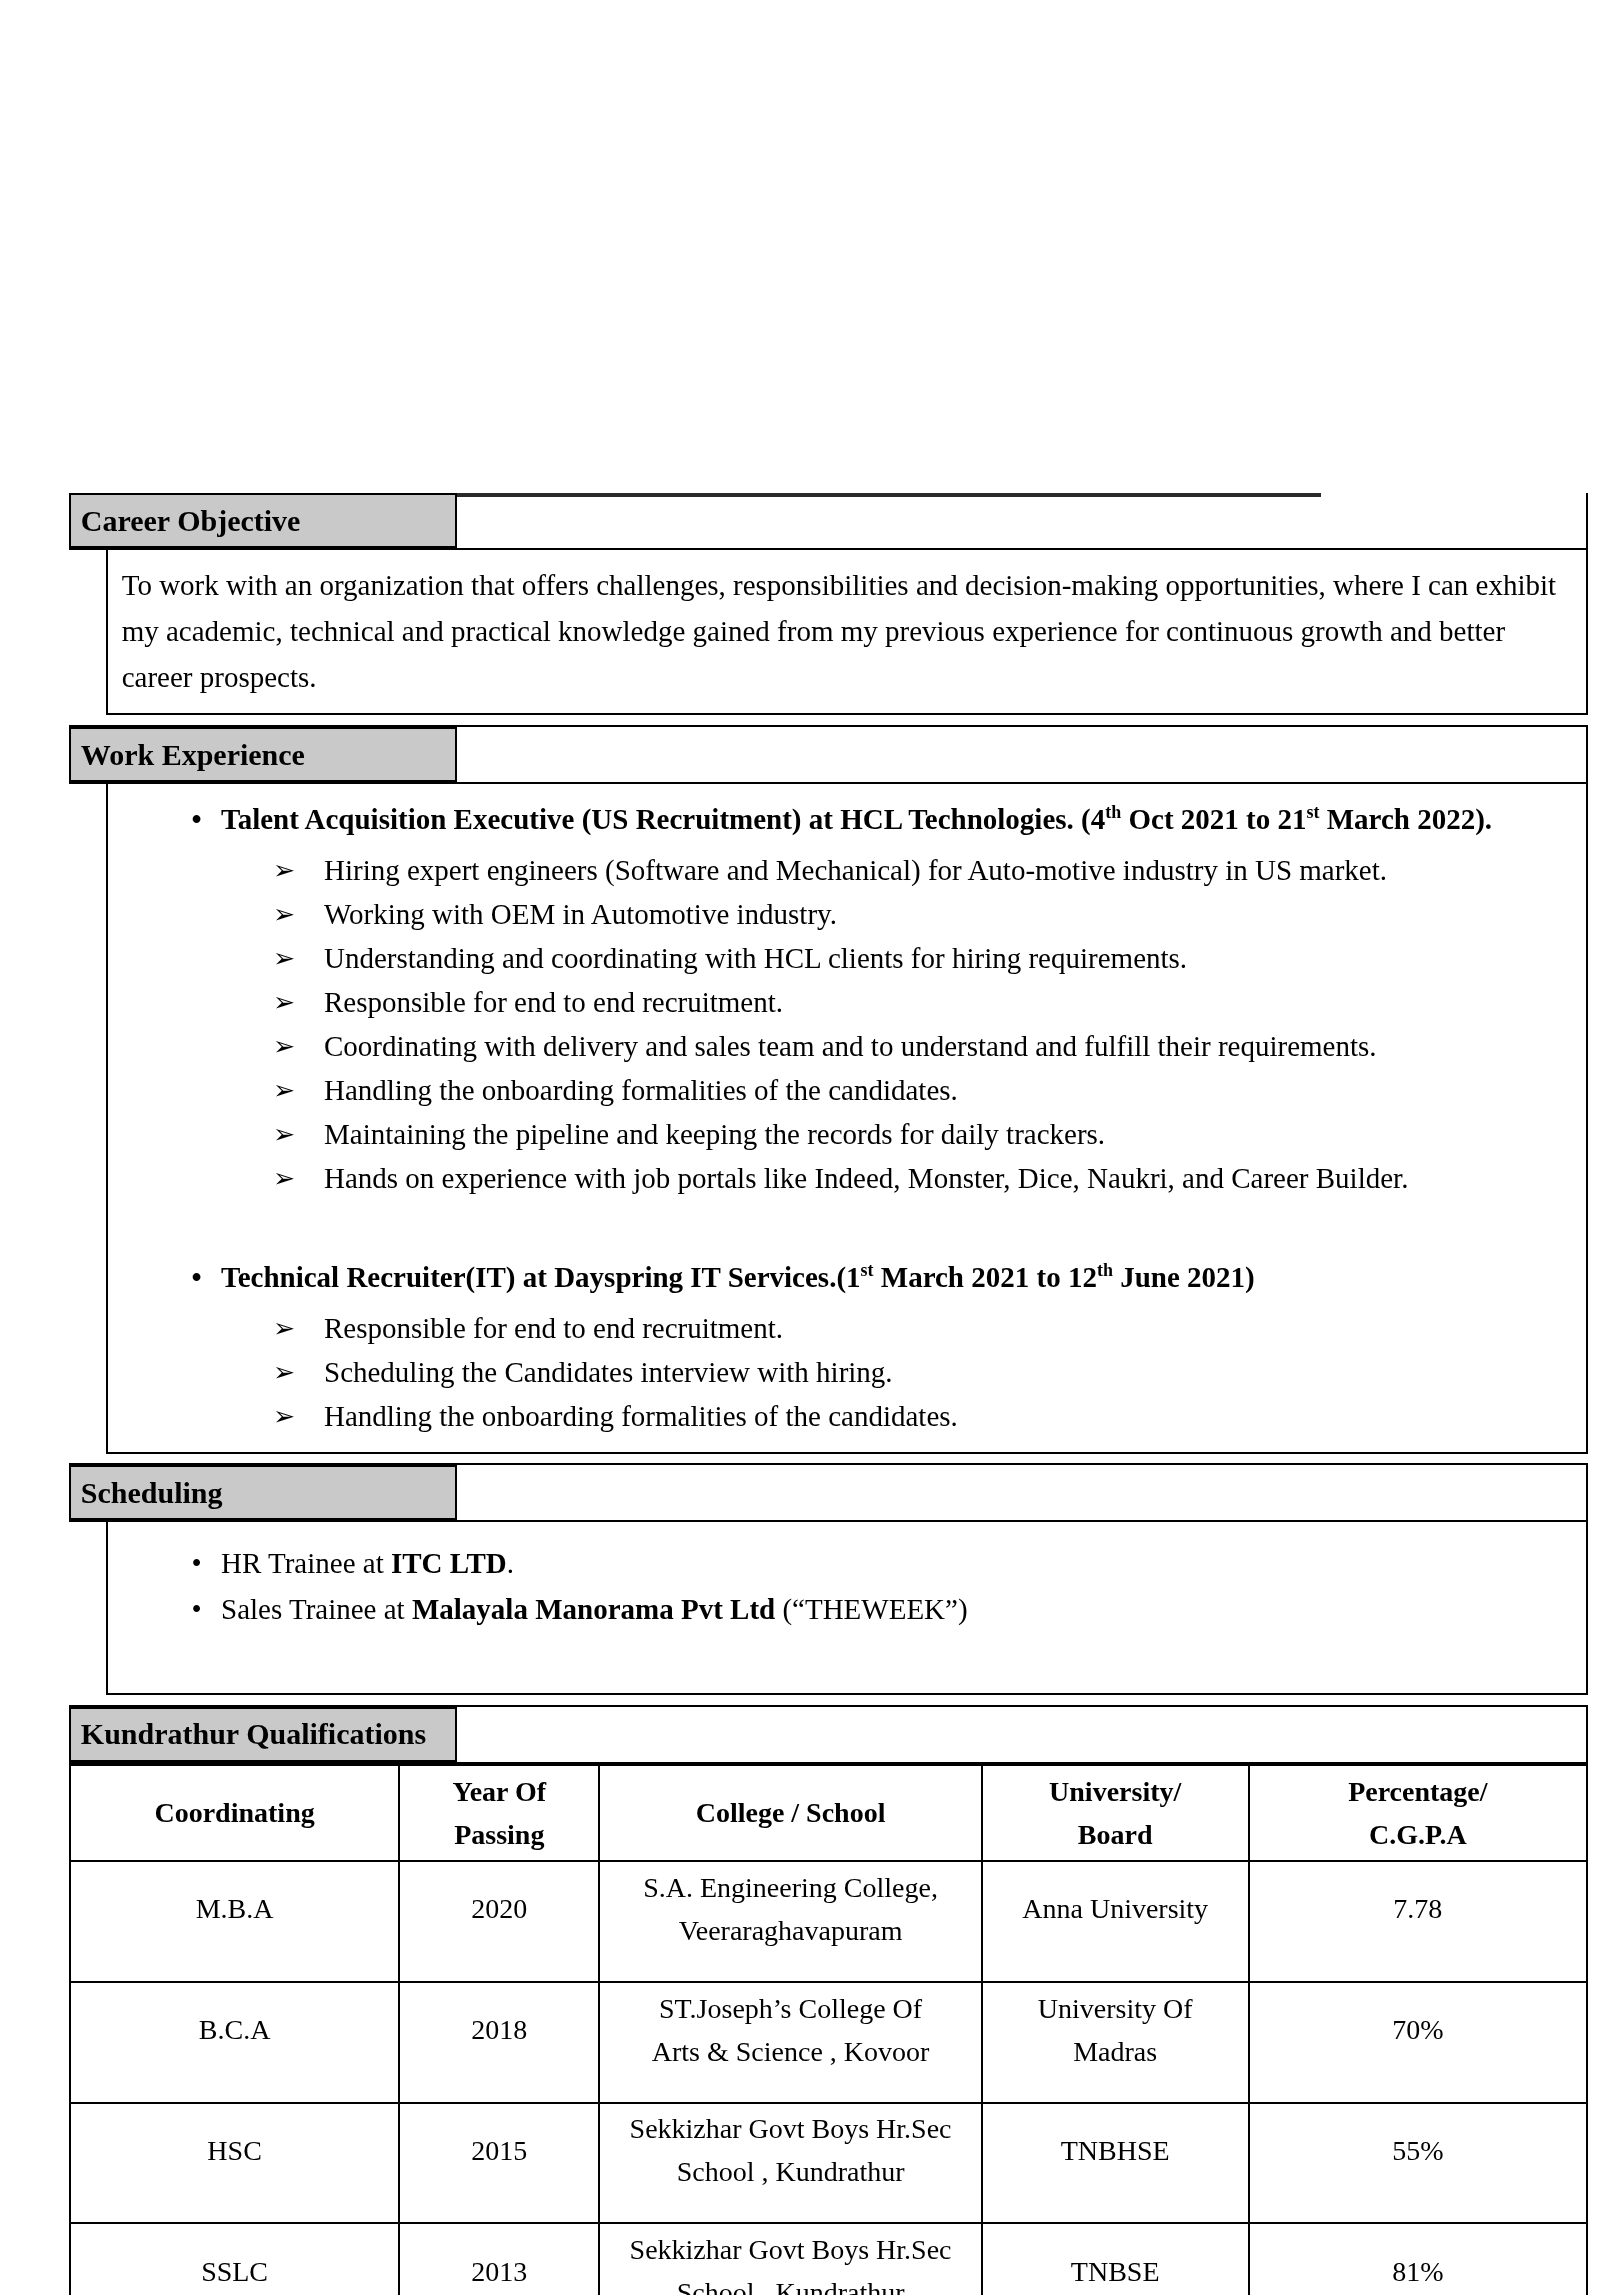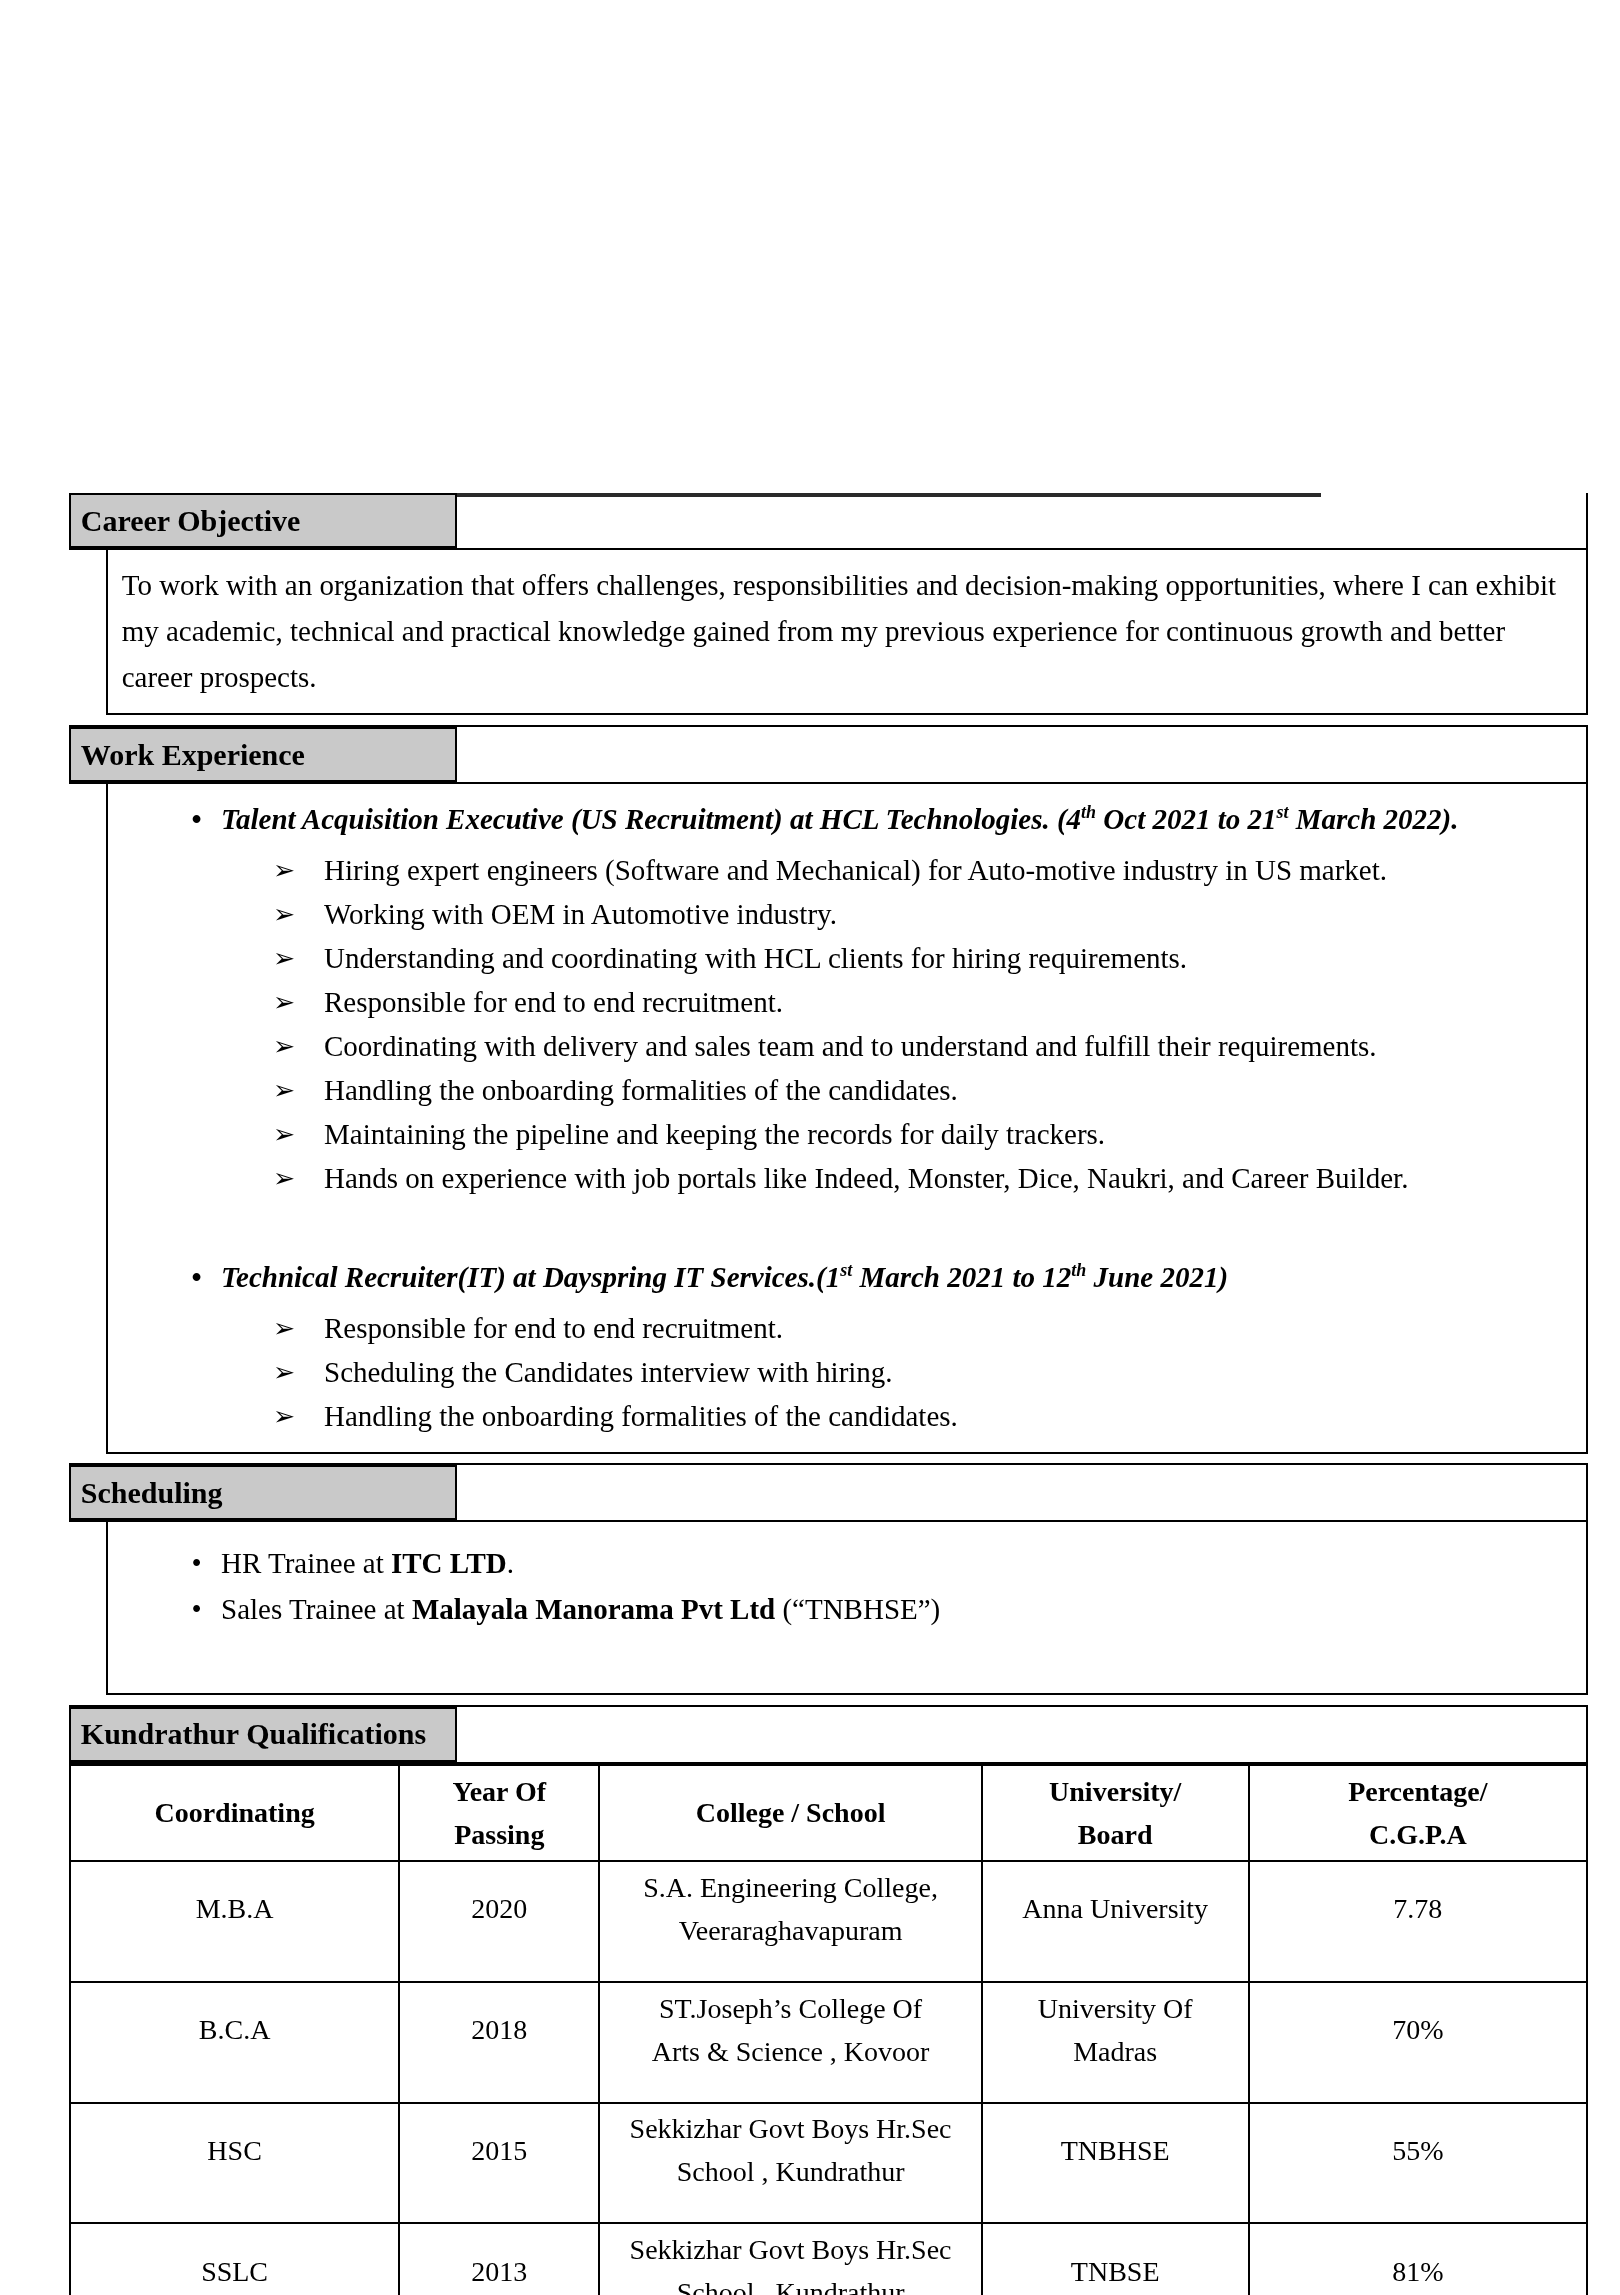--- a/index.html
+++ b/index.html
@@ -54,7 +54,7 @@
   .job-head{display:flex;font-weight:bold;font-size:29px;line-height:46px;}
   .bullet-col{width:49px;flex:0 0 49px;text-align:center;}
   .jobs .bullet-col{margin-left:64px;flex-basis:49px;width:49px;}
-  .job-head-text{flex:1;padding-right:39px;font-style:italic;}
+  .job-head-text{flex:1;padding-right:39px;}
   sup{font-size:0.62em;line-height:0;}
 
   .duties{list-style:none;margin:5.9px 0 0 0;padding:0;}

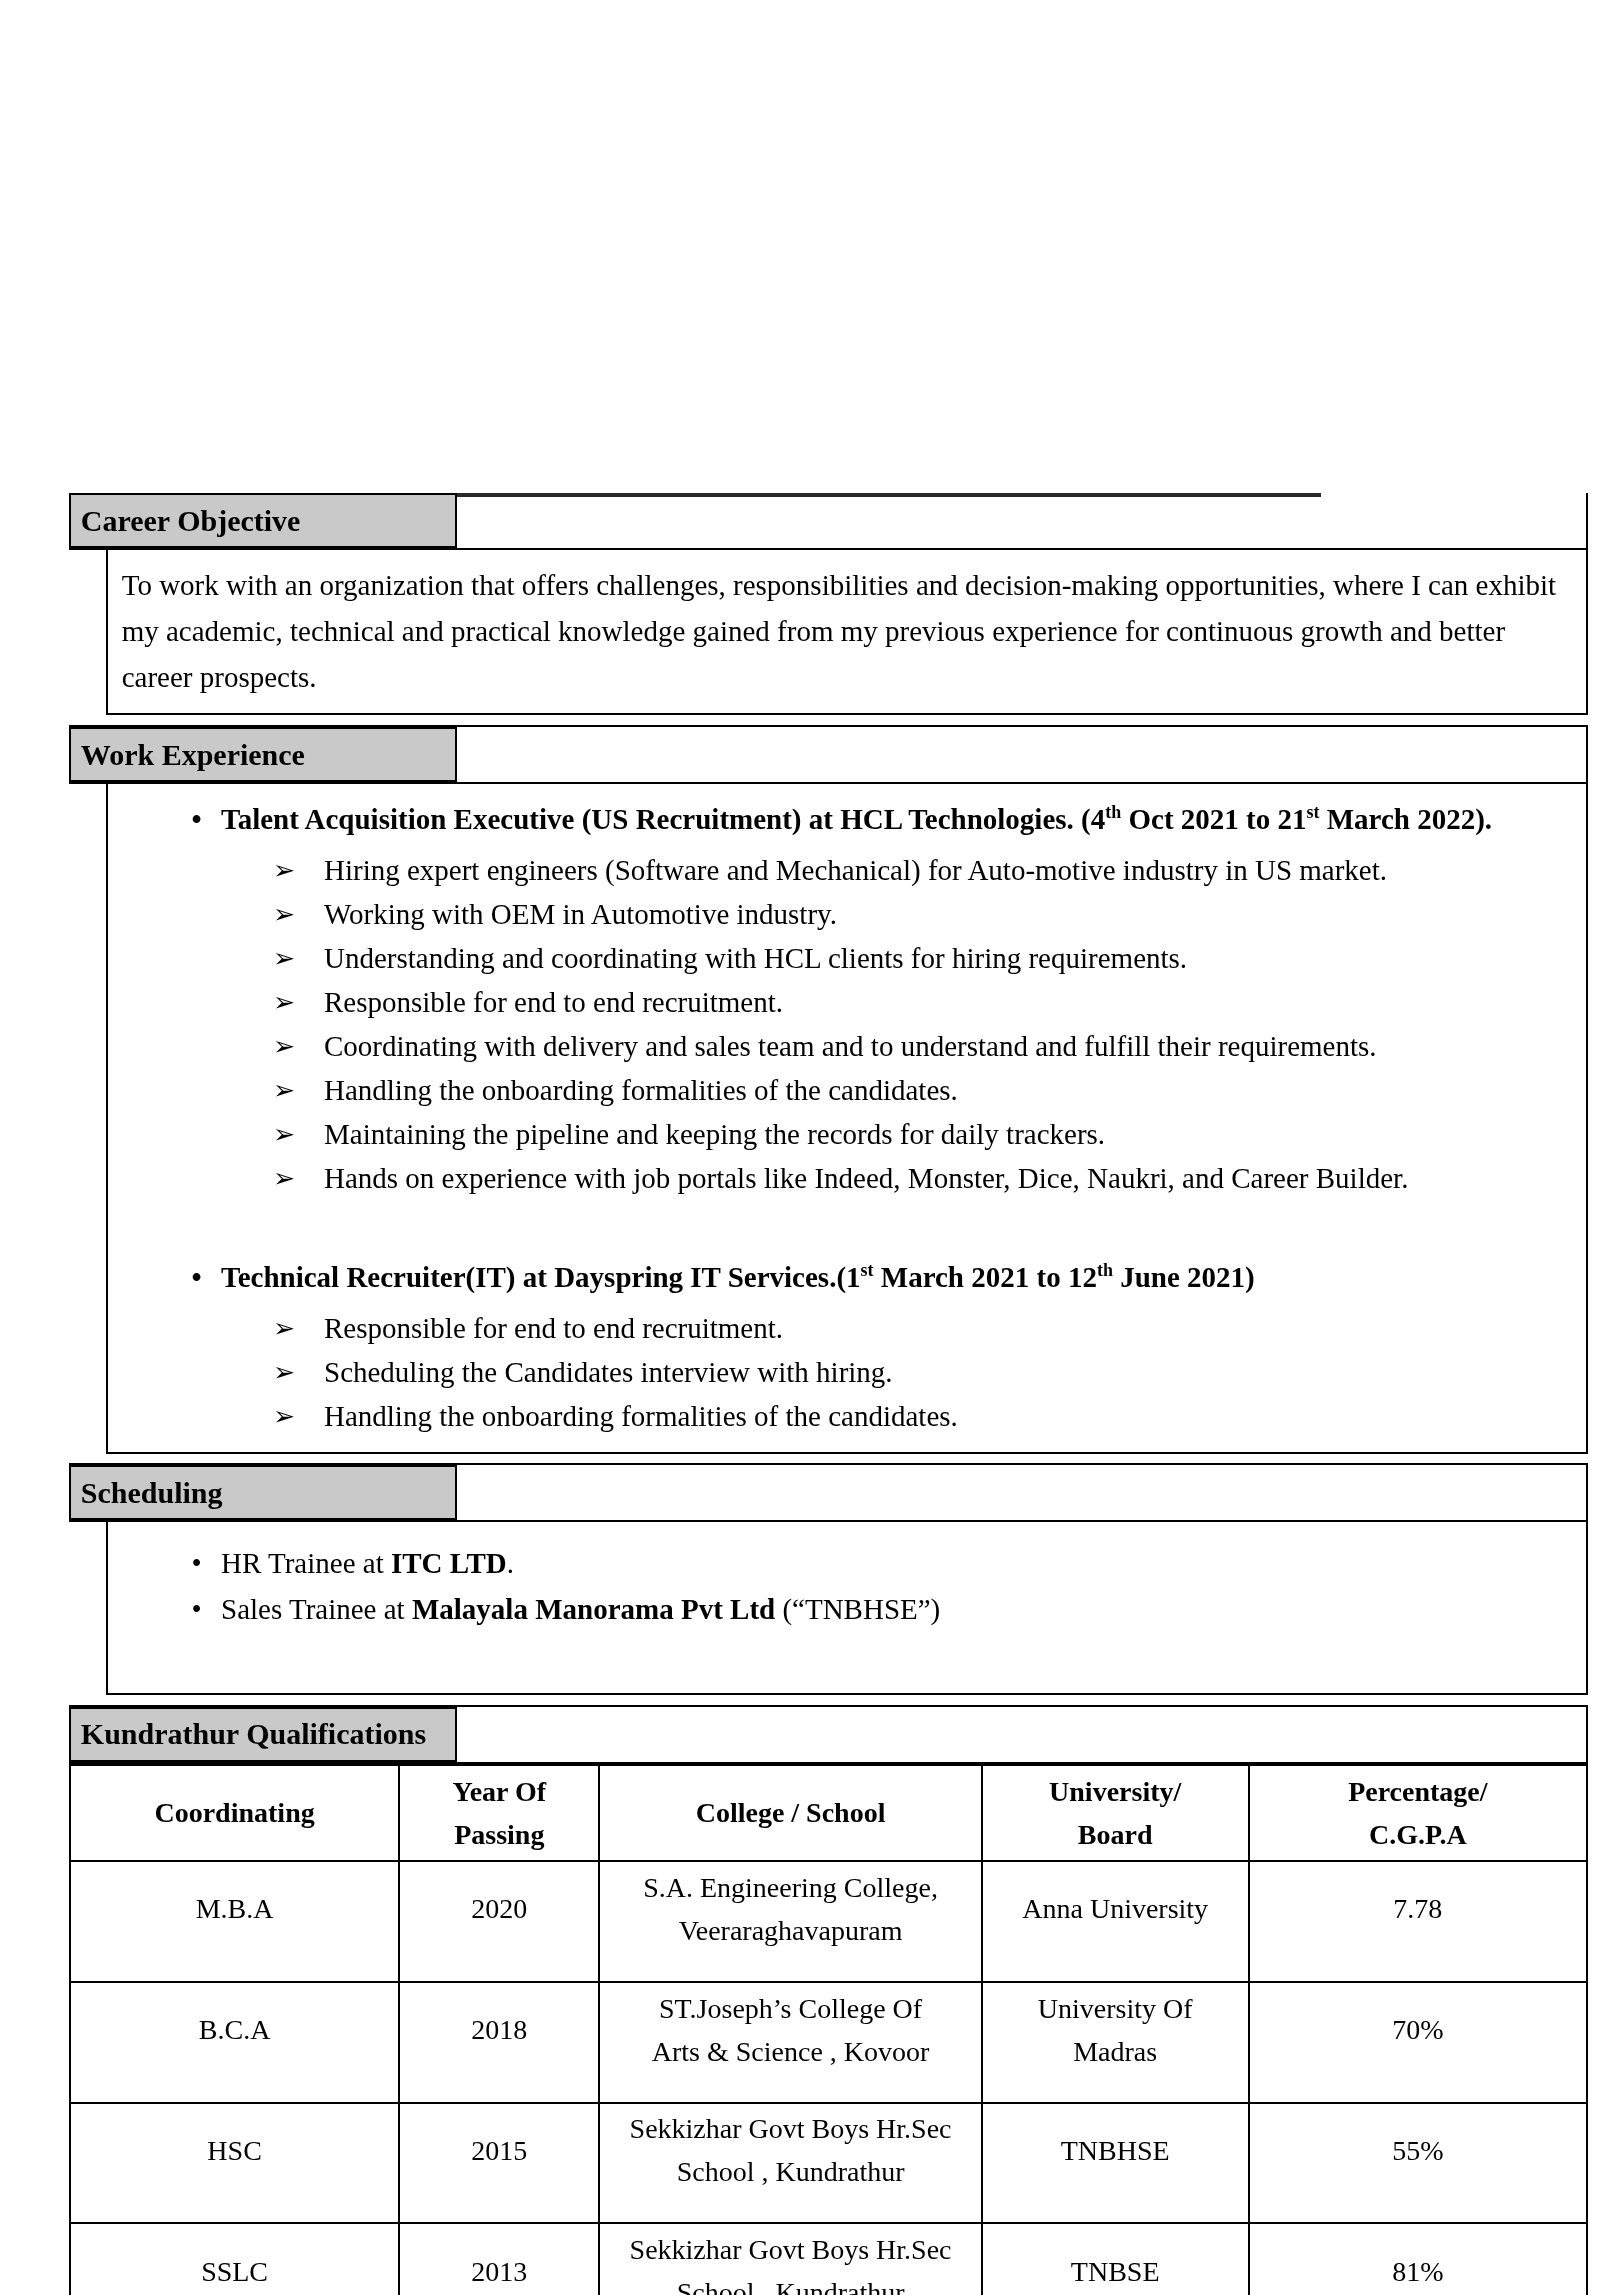--- a/index.html
+++ b/index.html
@@ -197,7 +197,7 @@
           </li>
           <li class="intern">
             <span class="bullet-col">•</span>
-            <span class="intern-text"><span>Sales Trainee at </span><b>Malayala Manorama Pvt Ltd</b><span> (“TNBHSE”)</span></span>
+            <span class="intern-text"><span>Sales Trainee at </span><b>Malayala Manorama Pvt Ltd</b><span> (“THEWEEK”)</span></span>
           </li>
         </ul>
       </div>

